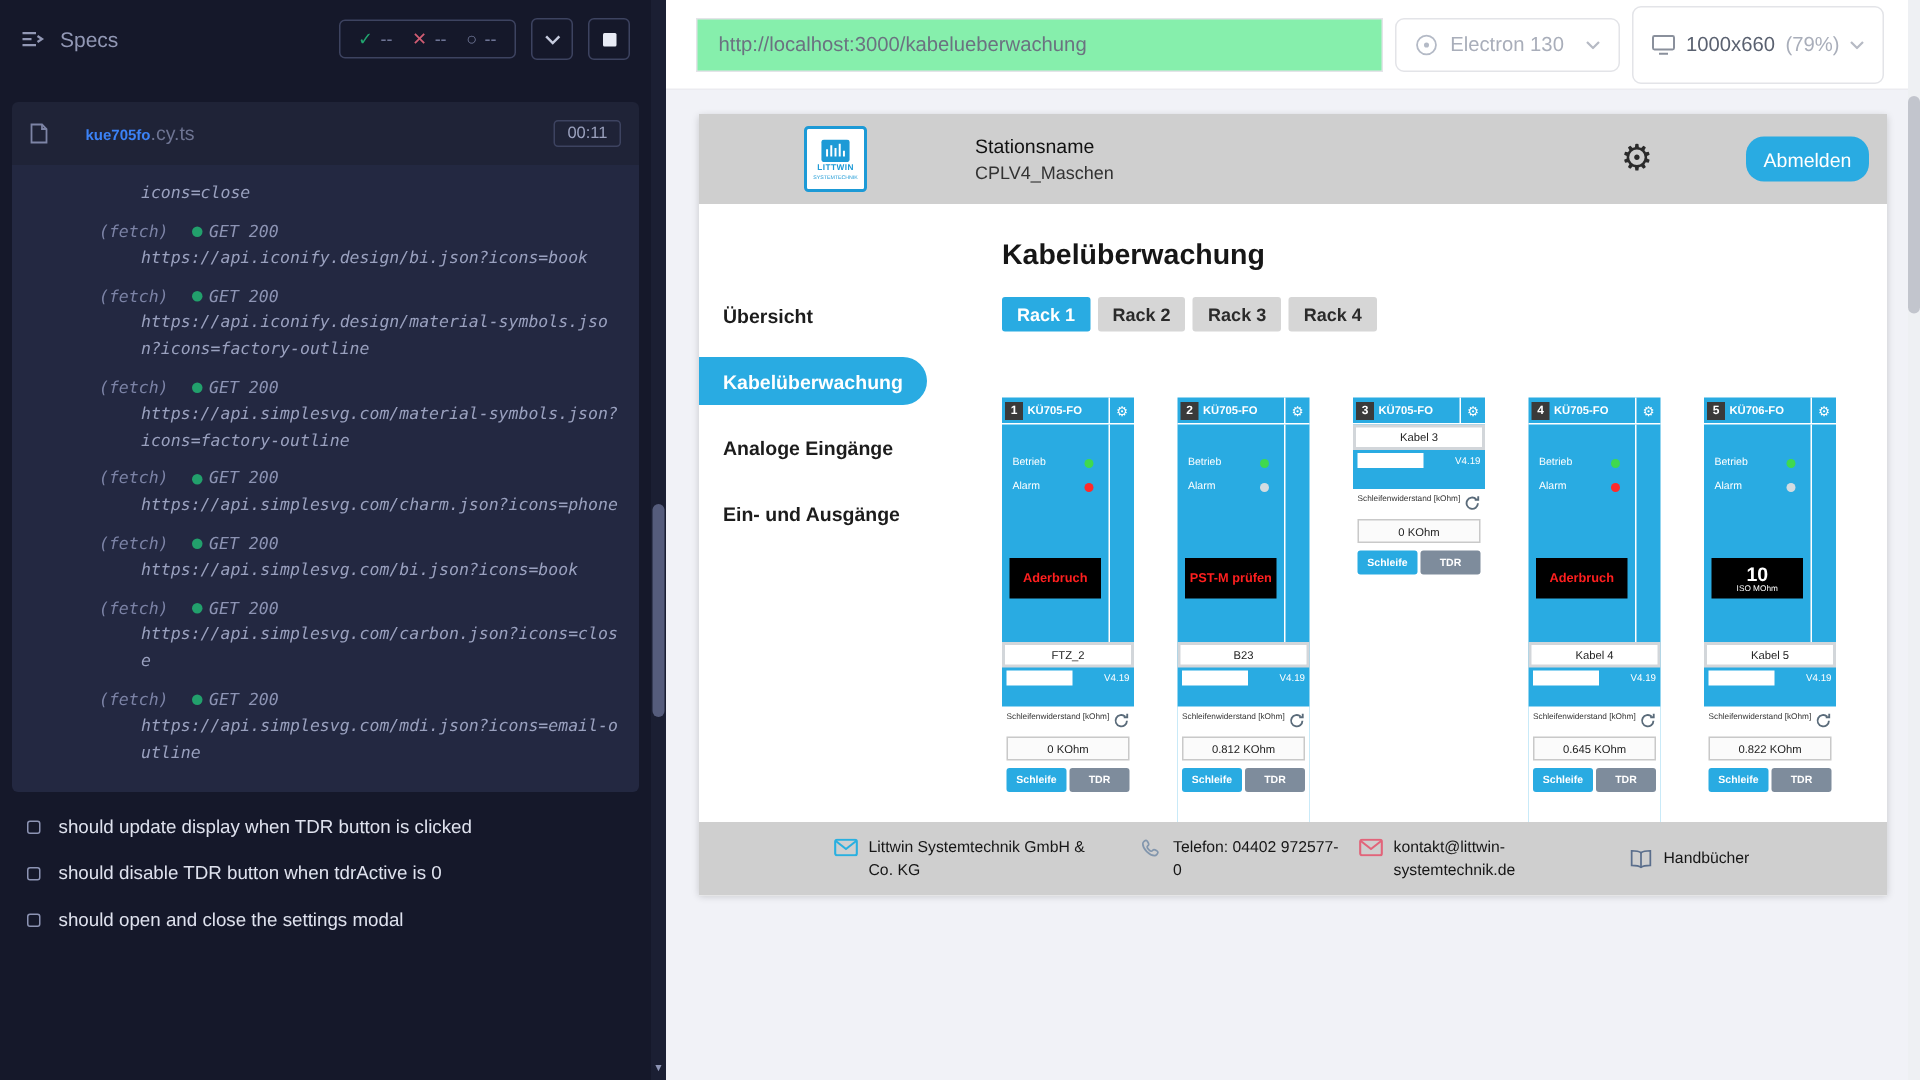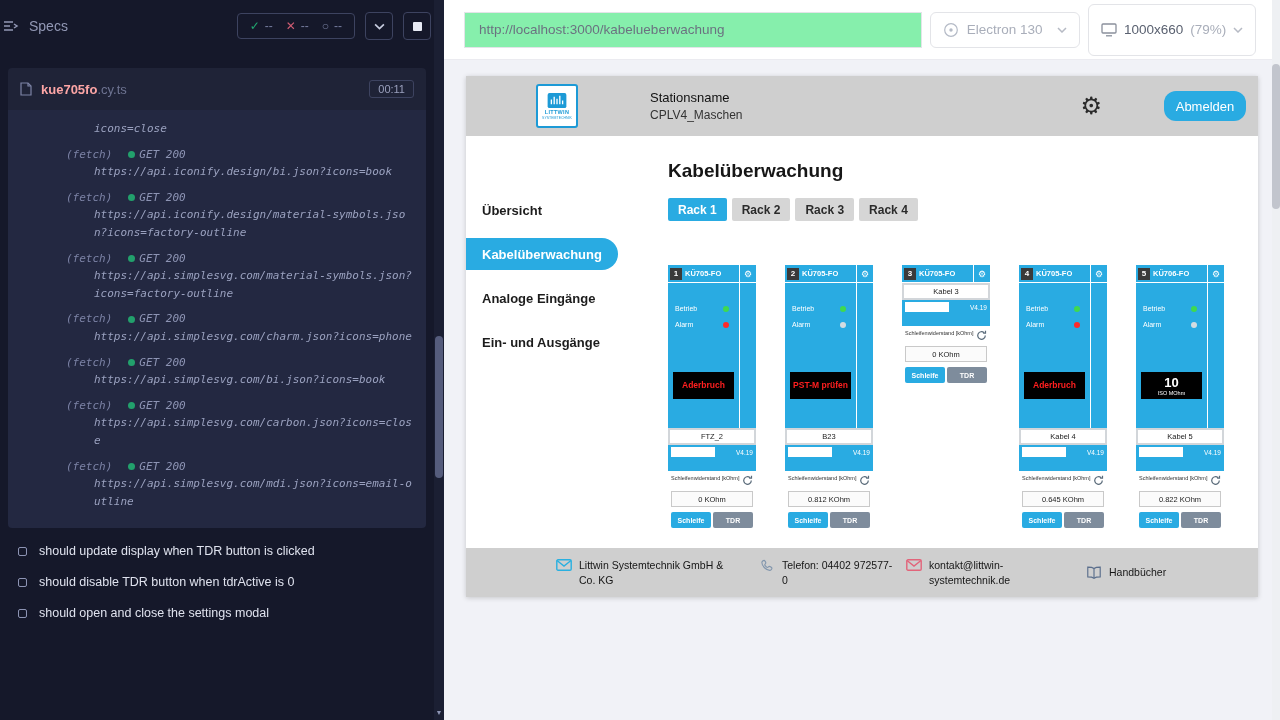--- a/index.html
+++ b/index.html
@@ -10,7 +10,7 @@
   
   .cy { width:444px; flex-shrink:0; position:relative; background:#15182a; color:#8a90ac; }
   .cy-inner { position:absolute; left:0; top:0; right:10px; bottom:0; overflow:hidden; }
-  .cy-top { height:52px; display:flex; align-items:center; padding:0 3px; gap:10px; }
+  .cy-top { height:52px; display:flex; align-items:center; padding:0 14px; gap:10px; }
   .cy-title { font-size:14px; color:#9298b5; }
   .specs-menu-ic { color:#9298b5; display:flex; }
   .cy-stats { margin-left:auto; display:flex; align-items:center; gap:13px; border:1px solid #3d4360; border-radius:4px; padding:5px 12px; font-size:12px; color:#767d9e; }

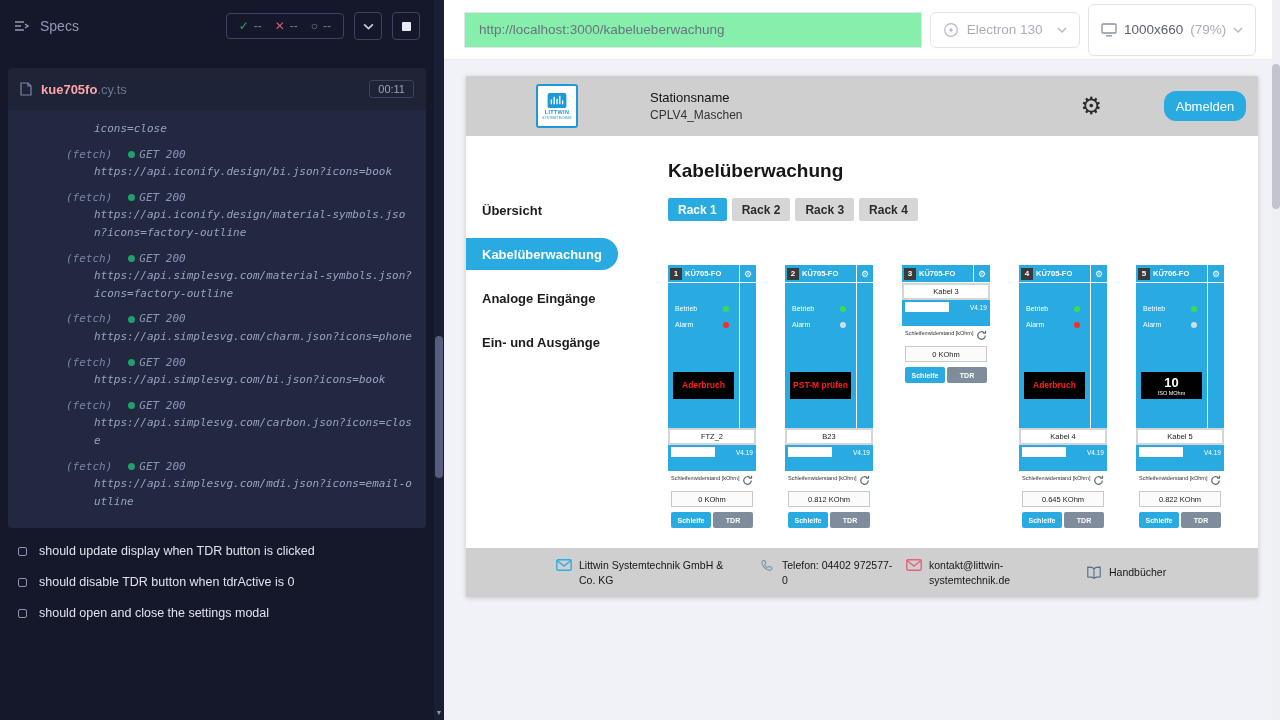--- a/index.html
+++ b/index.html
@@ -23,7 +23,7 @@
   .cy-run { margin:16px 8px 0 8px; }
   .cy-spec { height:42px; background:#1f2337; display:flex; align-items:center; padding:0 12px; gap:9px; border-radius:4px 4px 0 0; }
   .doc-ic { color:#7d84a6; display:flex; }
-  .spec-name { color:#fca5a5; font-size:13px; font-weight:bold; }
+  .spec-name { color:#3b82f6; font-size:10px; font-weight:bold;margin-left:16px; }
   .spec-ext { color:#6e7492; font-size:13px; }
   .spec-timer { margin-left:auto; border:1px solid #3d4360; color:#9aa0bd; font-size:11px; padding:2px 8px; border-radius:3px; }
 

